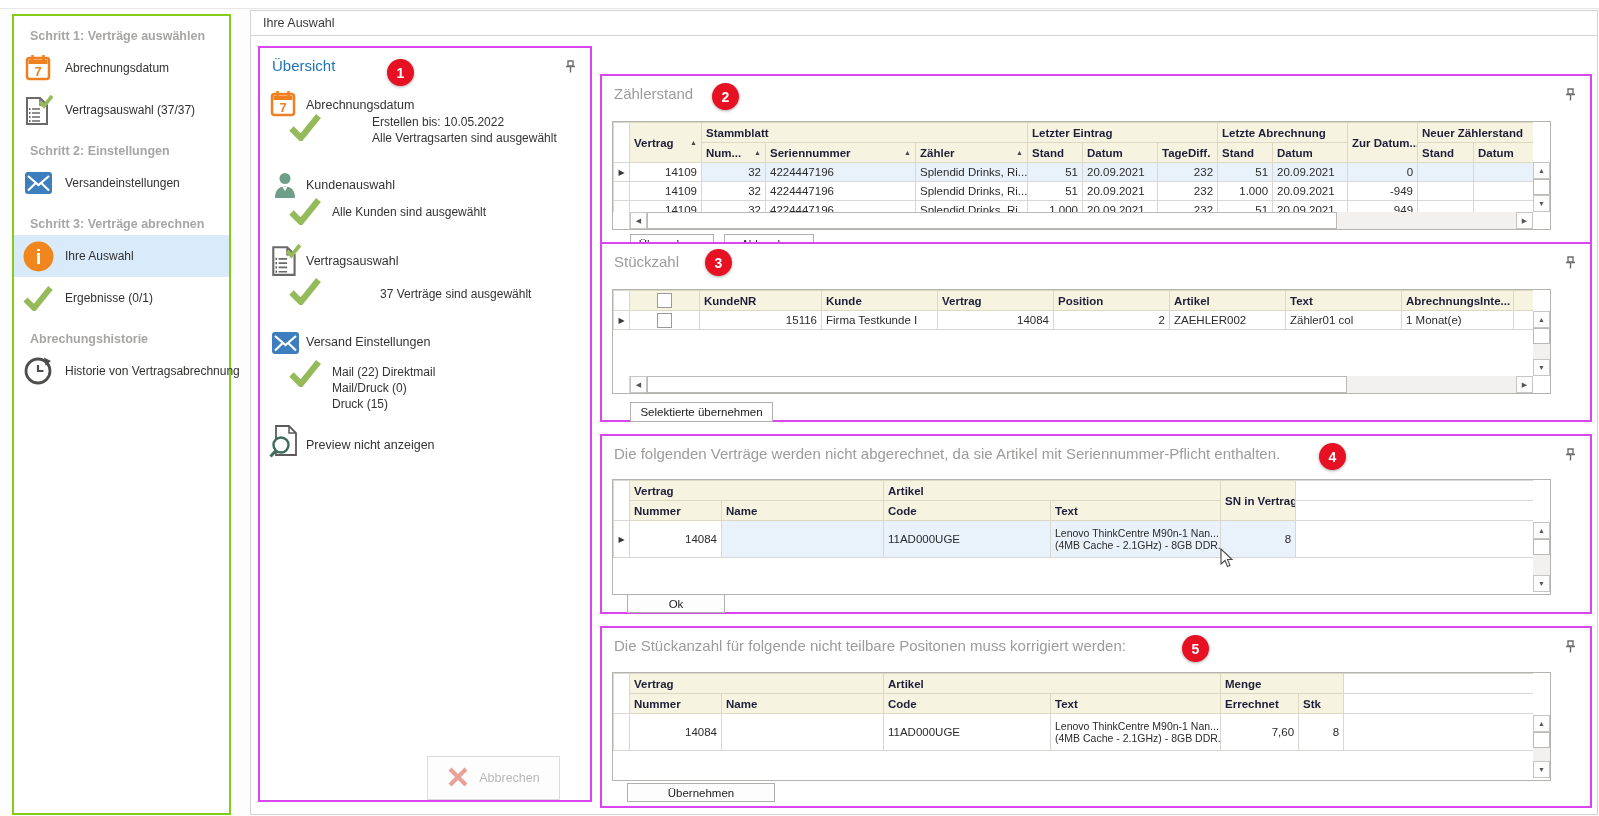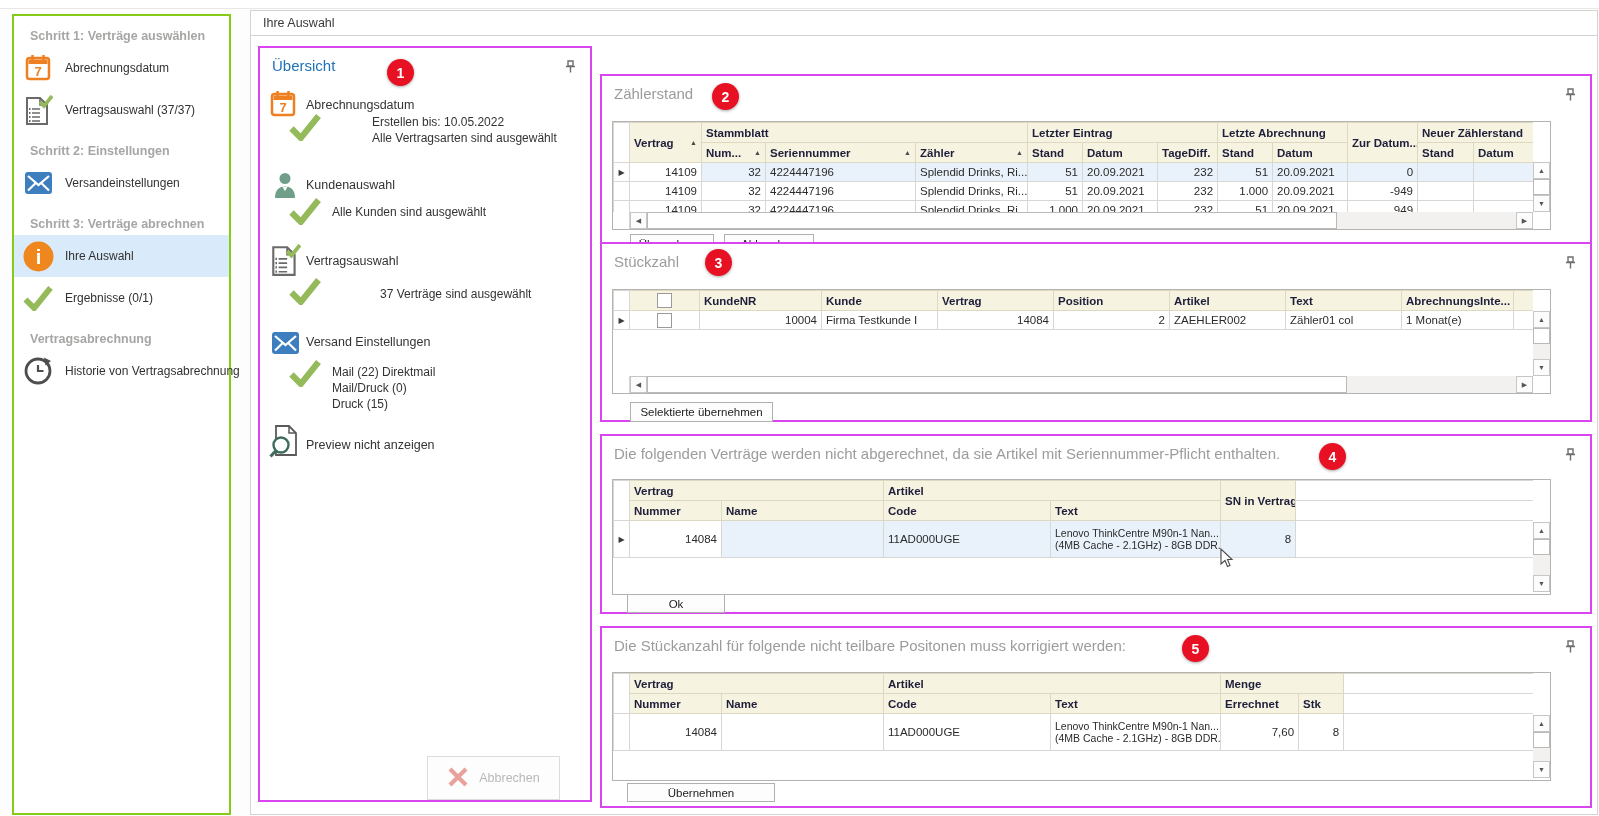--- a/index.html
+++ b/index.html
@@ -432,7 +432,7 @@
           <tr>
             <td class="ind">▶</td>
             <td style="text-align:center;"><span class="cb"></span></td>
-            <td class="r">10004</td>
+            <td class="r">15116</td>
             <td>Firma Testkunde I</td>
             <td class="r">14084</td>
             <td class="r">2</td>

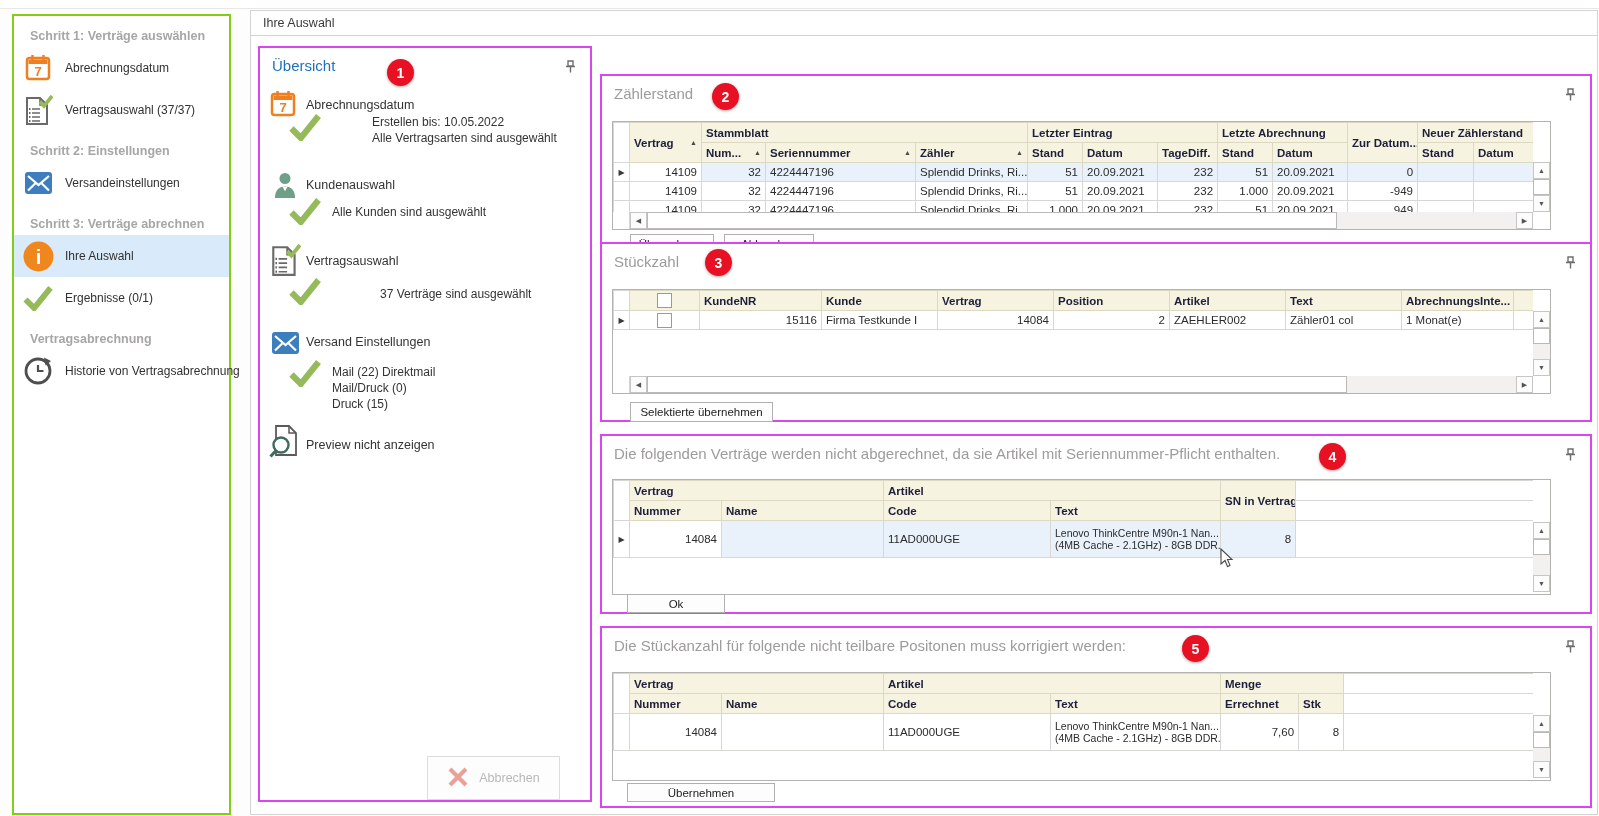--- a/index.html
+++ b/index.html
@@ -128,7 +128,7 @@
     <span>Ergebnisse (0/1)</span>
   </div>
 
-  <div class="side-heading">Vertragsabrechnung</div>
+  <div class="side-heading">Abrechungshistorie</div>
 
   <div class="side-item">
     <span class="icn">

